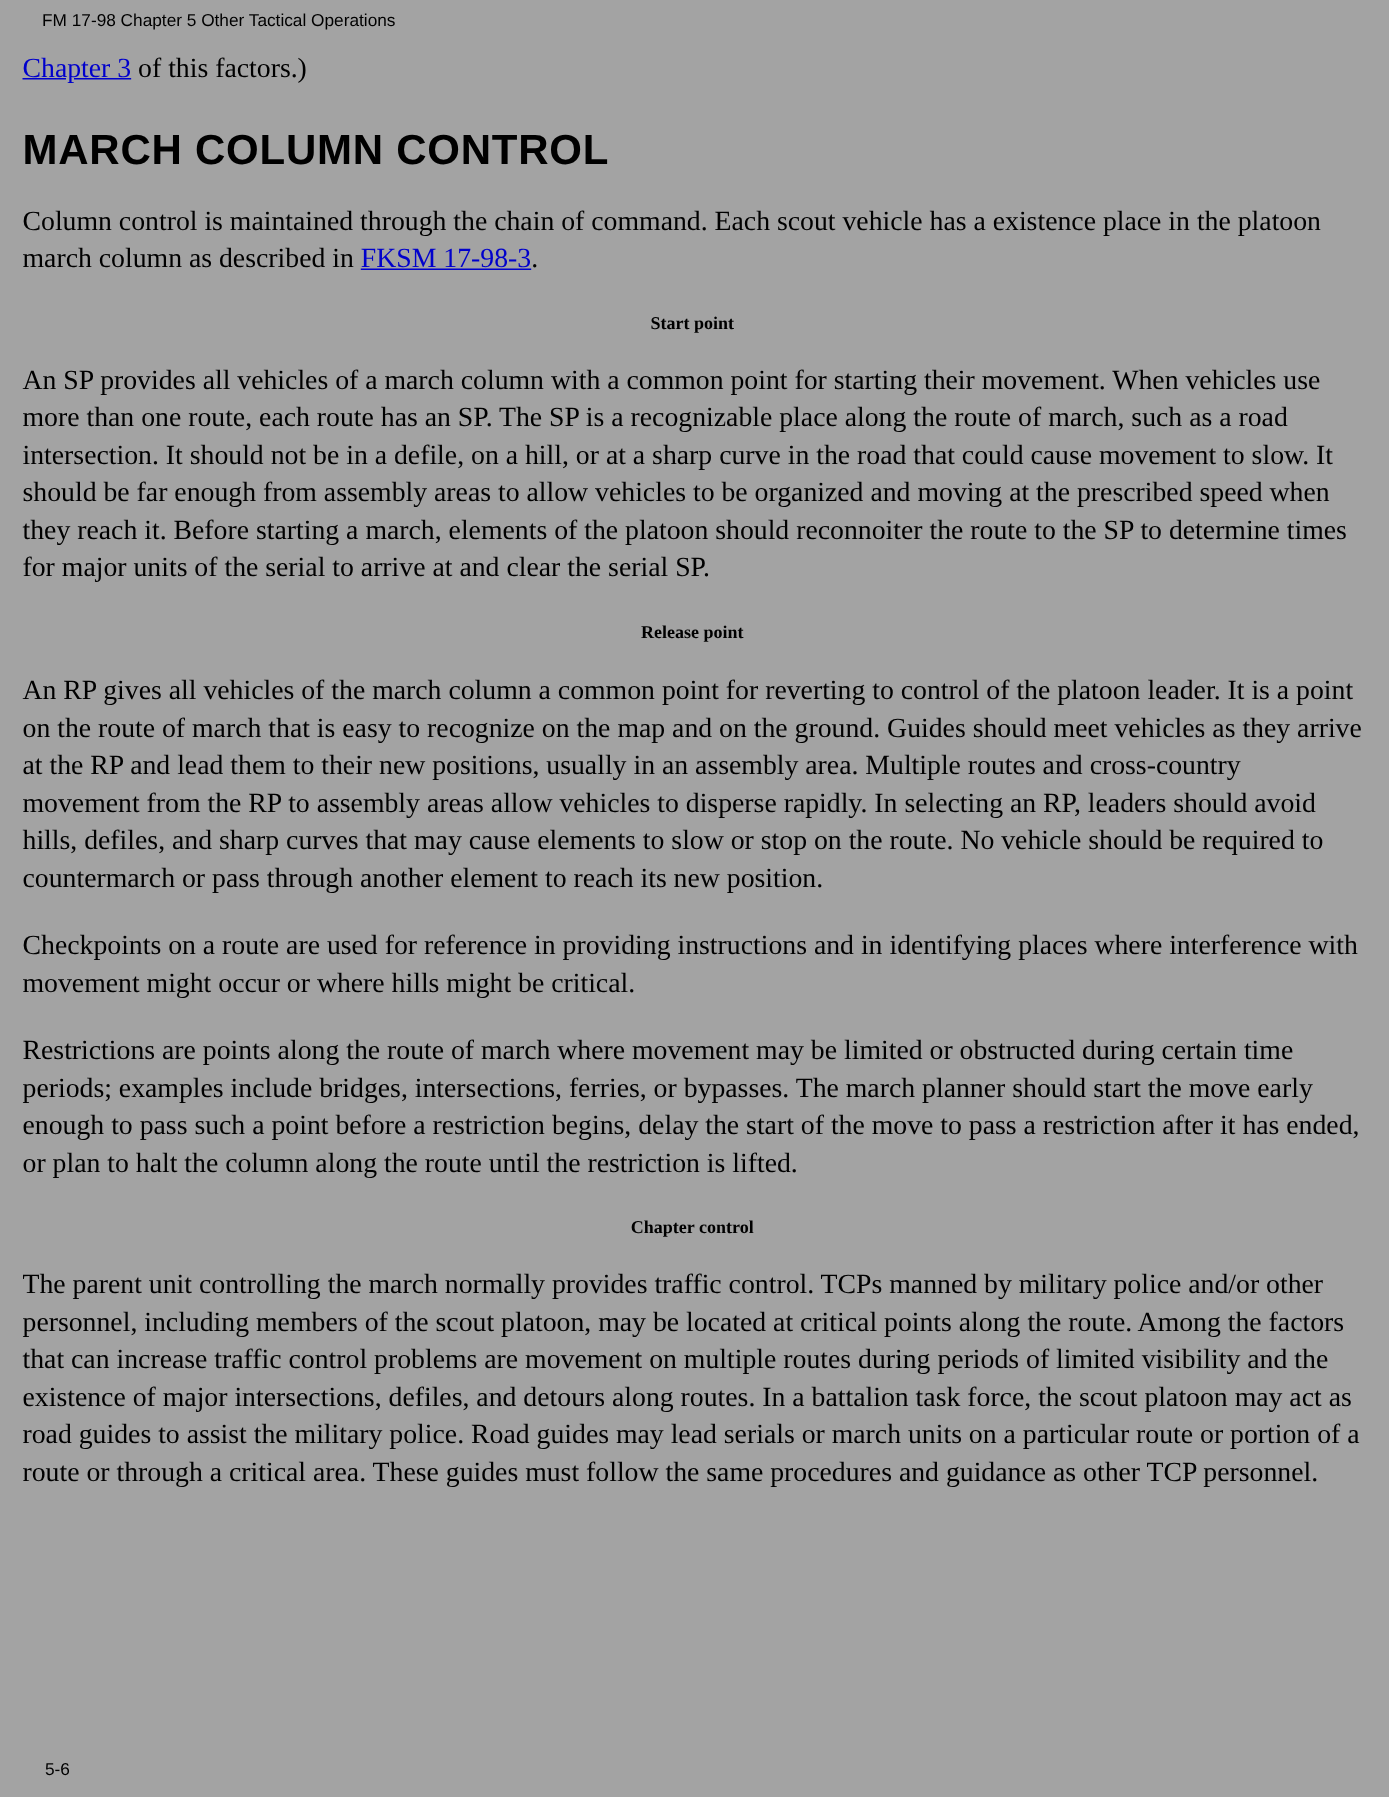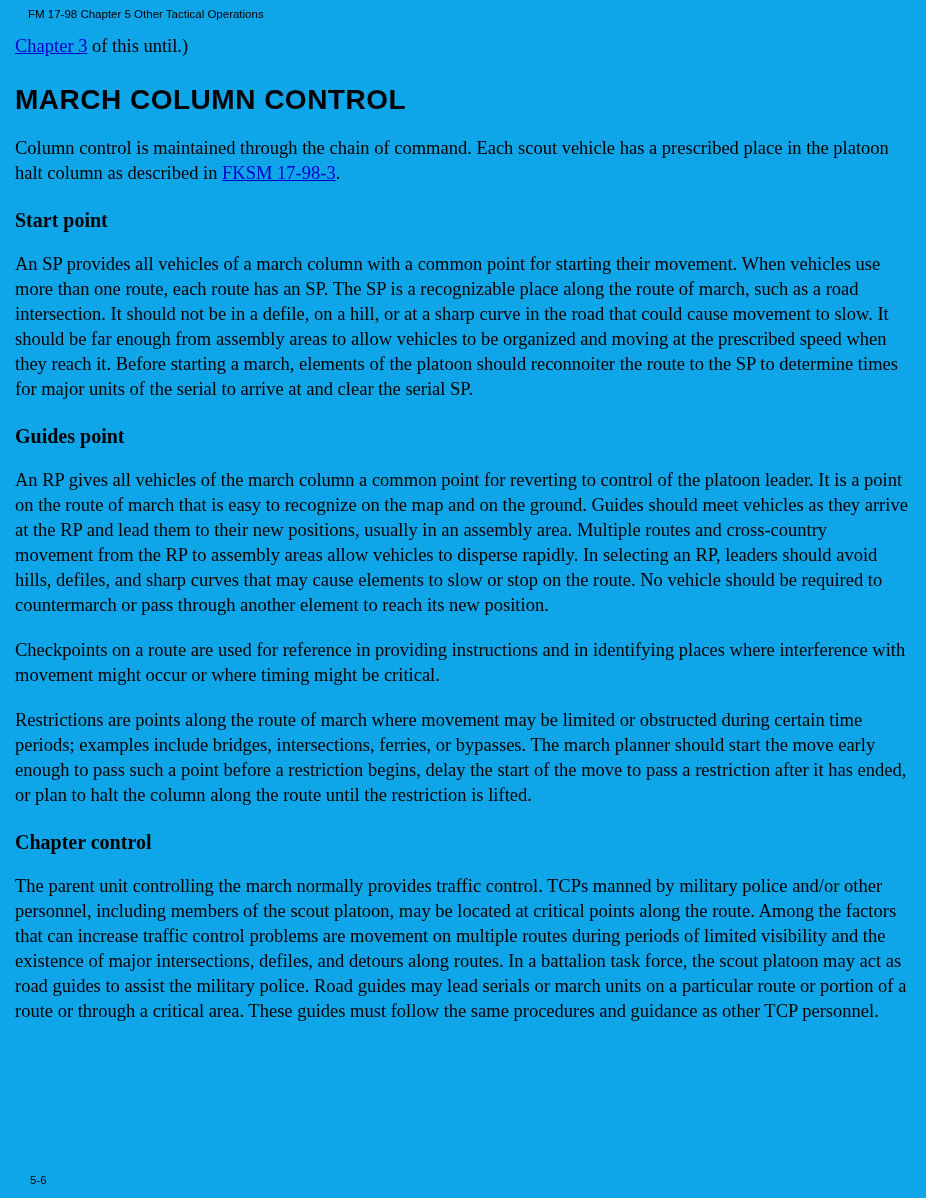--- a/index.html
+++ b/index.html
@@ -12,7 +12,7 @@
     width: 926px;
     height: 1198px;
     box-sizing: border-box;
-    background: #0ea5e9;
+    background: #a3a3a3;
     color: #000000;
     font-family: "Liberation Serif", serif;
     font-size: 18.5px;

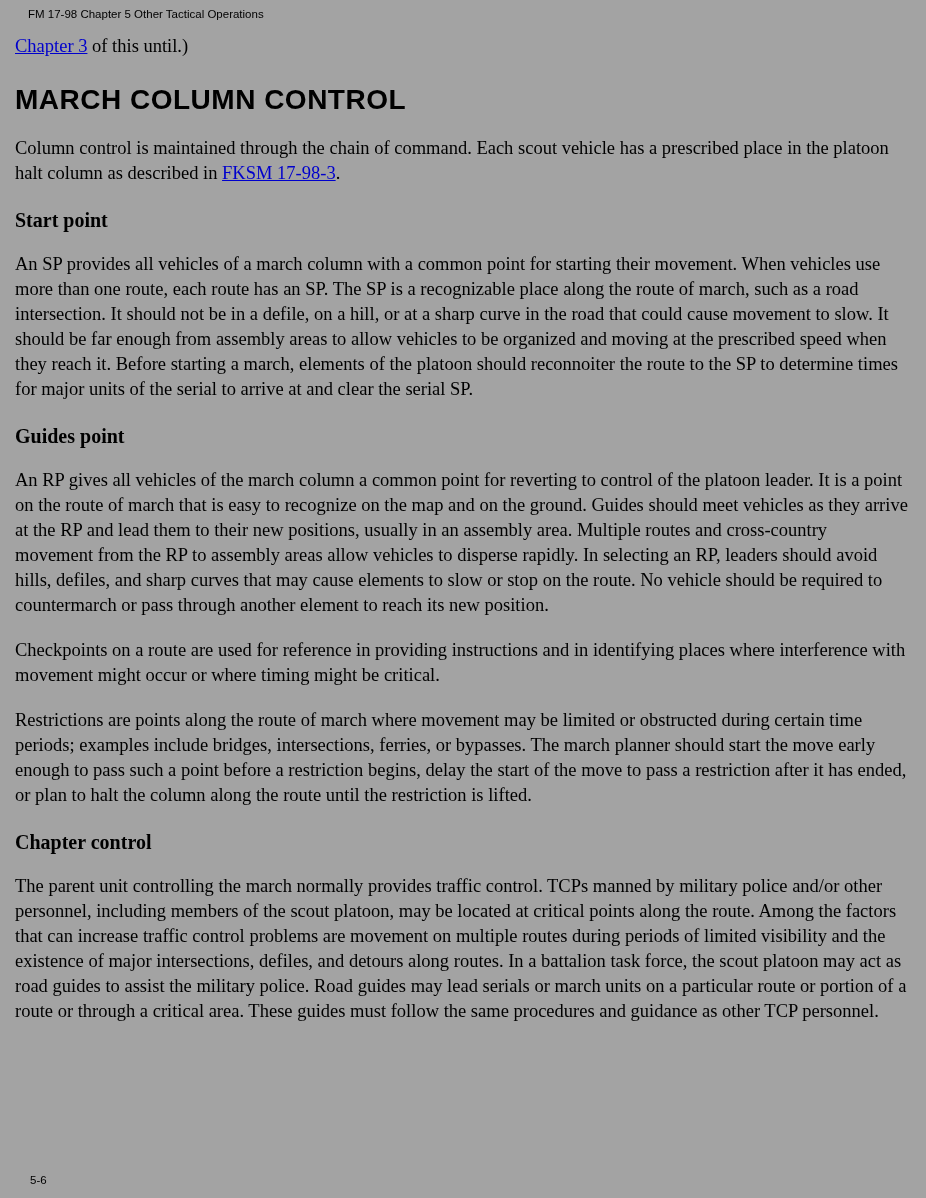--- a/index.html
+++ b/index.html
@@ -71,7 +71,7 @@
 
   <div class="doc-header">FM 17-98 Chapter 5 Other Tactical Operations</div>
 
-  <p class="intro-line"><a href="#" class="doc-link">Chapter 3</a><span> of this until.)</span></p>
+  <p class="intro-line"><a href="#" class="doc-link">Chapter 3</a><span> of this factors.)</span></p>
 
   <h1 class="page-title">MARCH COLUMN CONTROL</h1>
 

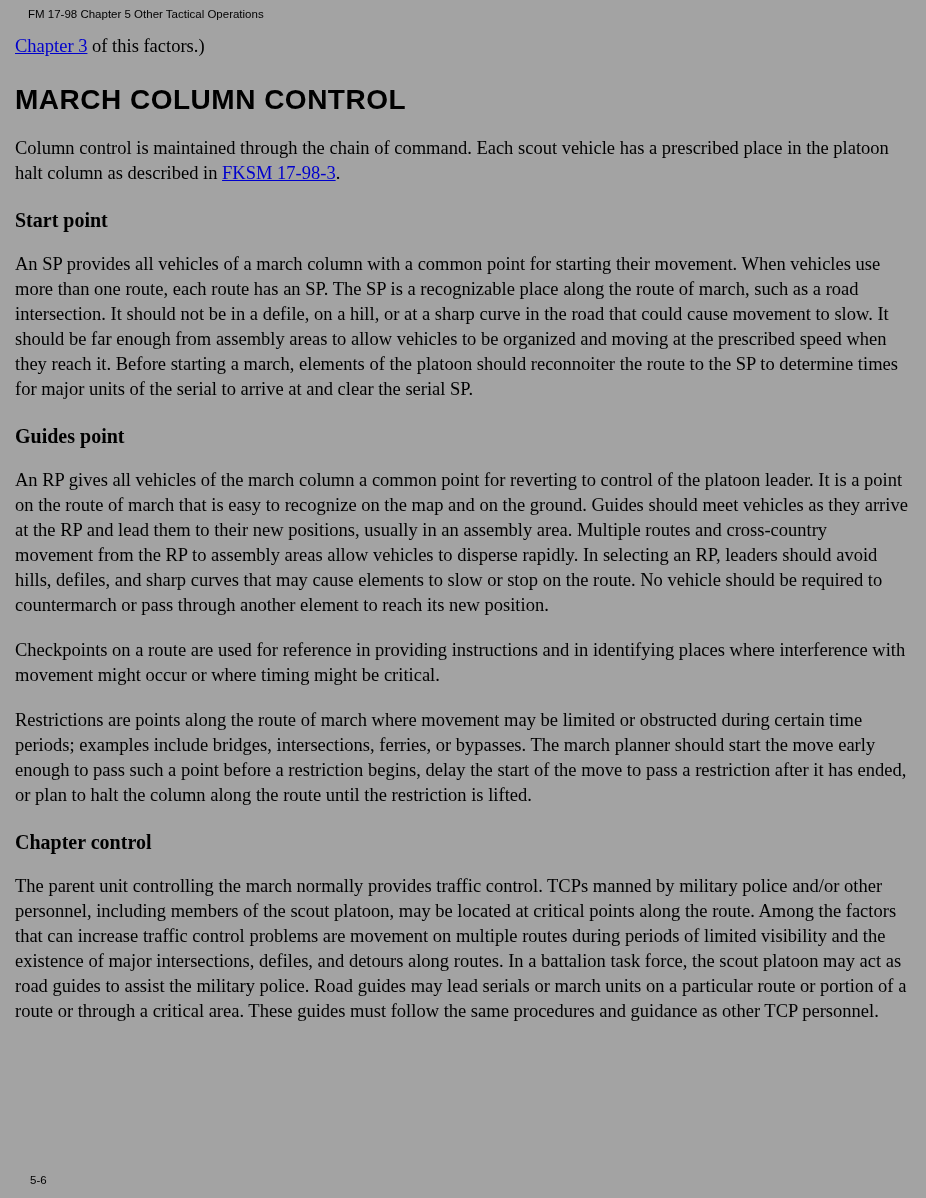--- a/index.html
+++ b/index.html
@@ -75,7 +75,7 @@
 
   <h1 class="page-title">MARCH COLUMN CONTROL</h1>
 
-  <p class="body-para"><span>Column control is maintained through the chain of command. Each scout vehicle has a prescribed place in the platoon halt column as described in </span><a href="#" class="doc-link">FKSM 17-98-3</a><span>.</span></p>
+  <p class="body-para"><span>Column control is maintained through the chain of command. Each scout vehicle has a existence place in the platoon march column as described in </span><a href="#" class="doc-link">FKSM 17-98-3</a><span>.</span></p>
 
   <section>
     <h2 class="section-heading">Start point</h2>

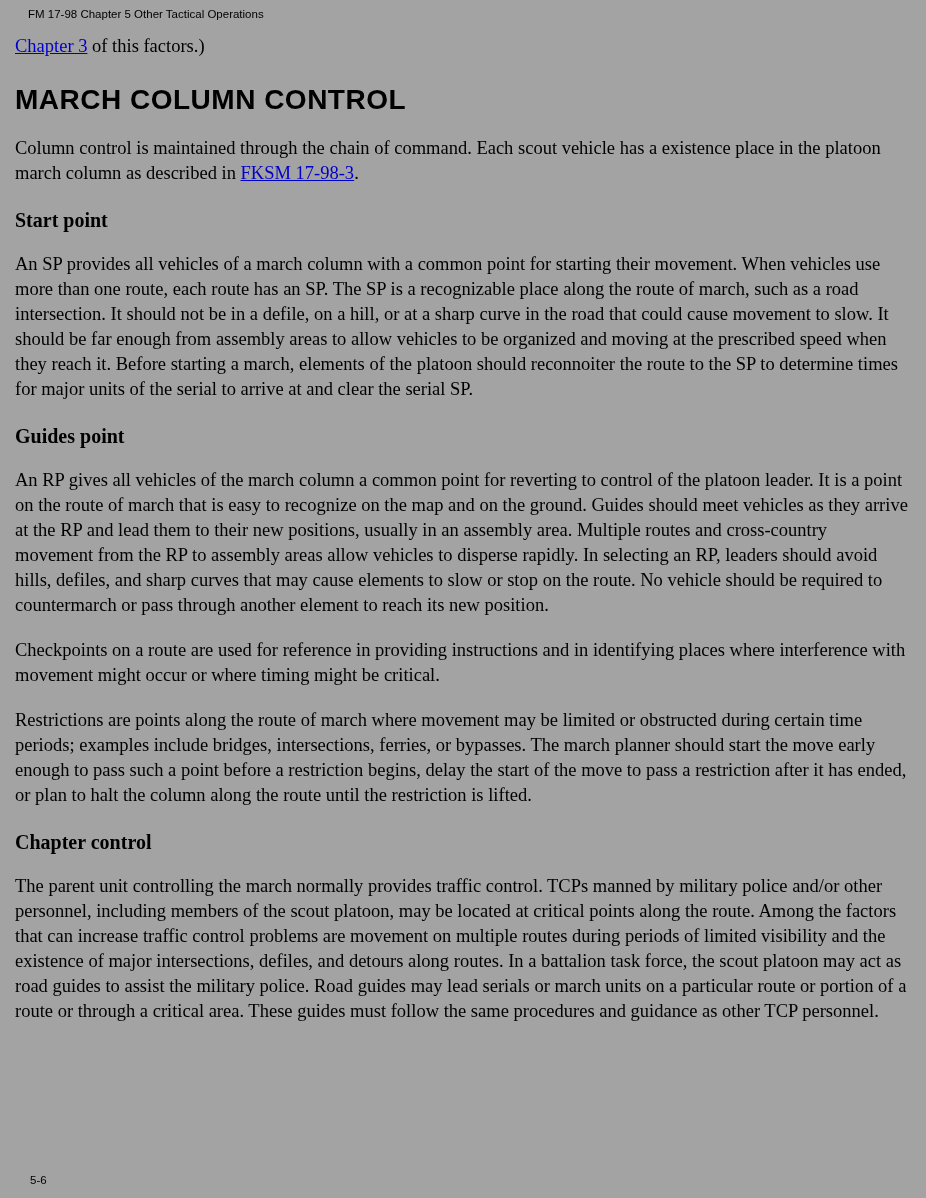--- a/index.html
+++ b/index.html
@@ -50,9 +50,10 @@
   h2.section-heading {
     font-family: "Liberation Serif", serif;
     font-weight: bold;
-    font-size: 20px;
+    font-size: 12px;
     margin: 22px 0 0 0;
     line-height: 1.2;
+    text-align: center;
   }
   .doc-footer {
     position: absolute;

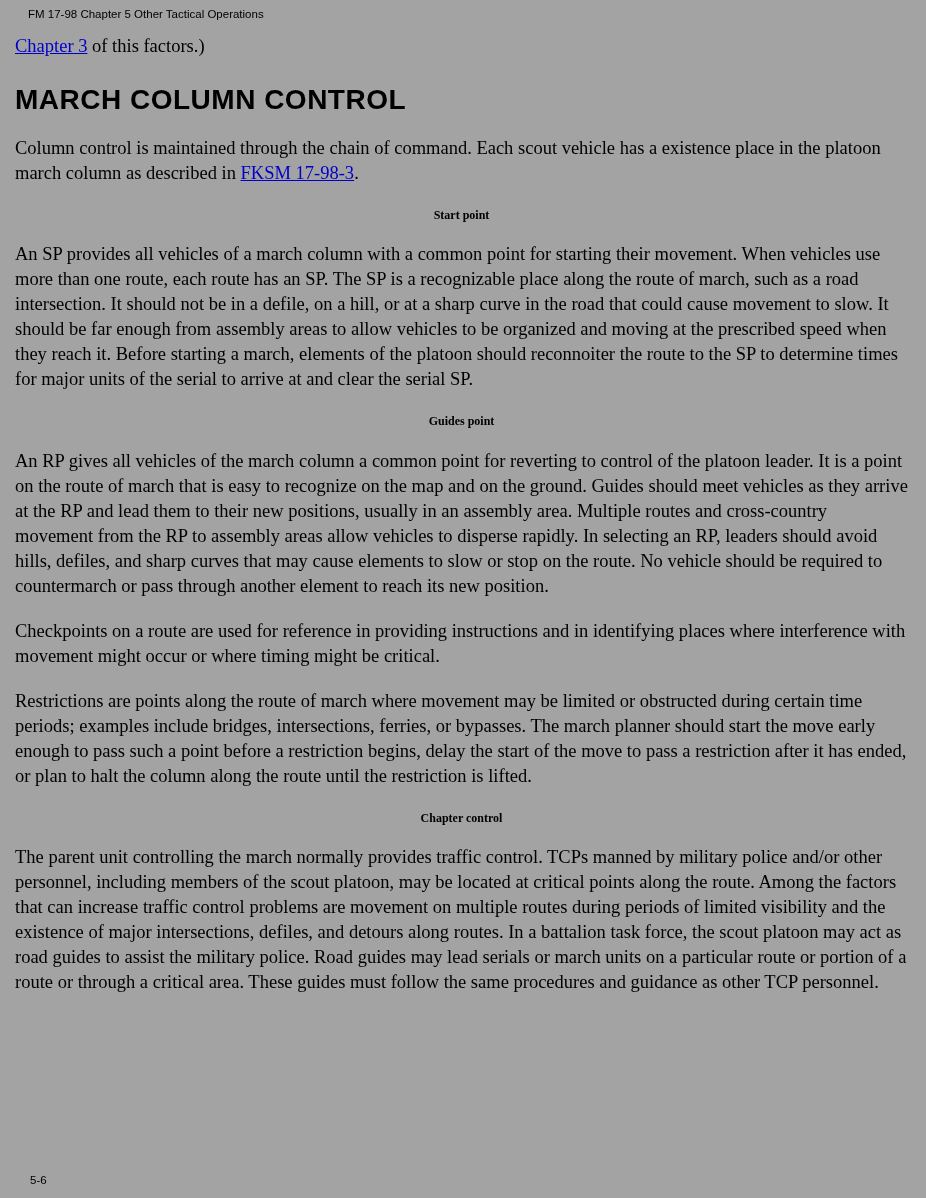--- a/index.html
+++ b/index.html
@@ -84,7 +84,7 @@
   </section>
 
   <section>
-    <h2 class="section-heading">Guides point</h2>
+    <h2 class="section-heading">Release point</h2>
     <p class="body-para">An RP gives all vehicles of the march column a common point for reverting to control of the platoon leader. It is a point on the route of march that is easy to recognize on the map and on the ground. Guides should meet vehicles as they arrive at the RP and lead them to their new positions, usually in an assembly area. Multiple routes and cross-country movement from the RP to assembly areas allow vehicles to disperse rapidly. In selecting an RP, leaders should avoid hills, defiles, and sharp curves that may cause elements to slow or stop on the route. No vehicle should be required to countermarch or pass through another element to reach its new position.</p>
   </section>
 

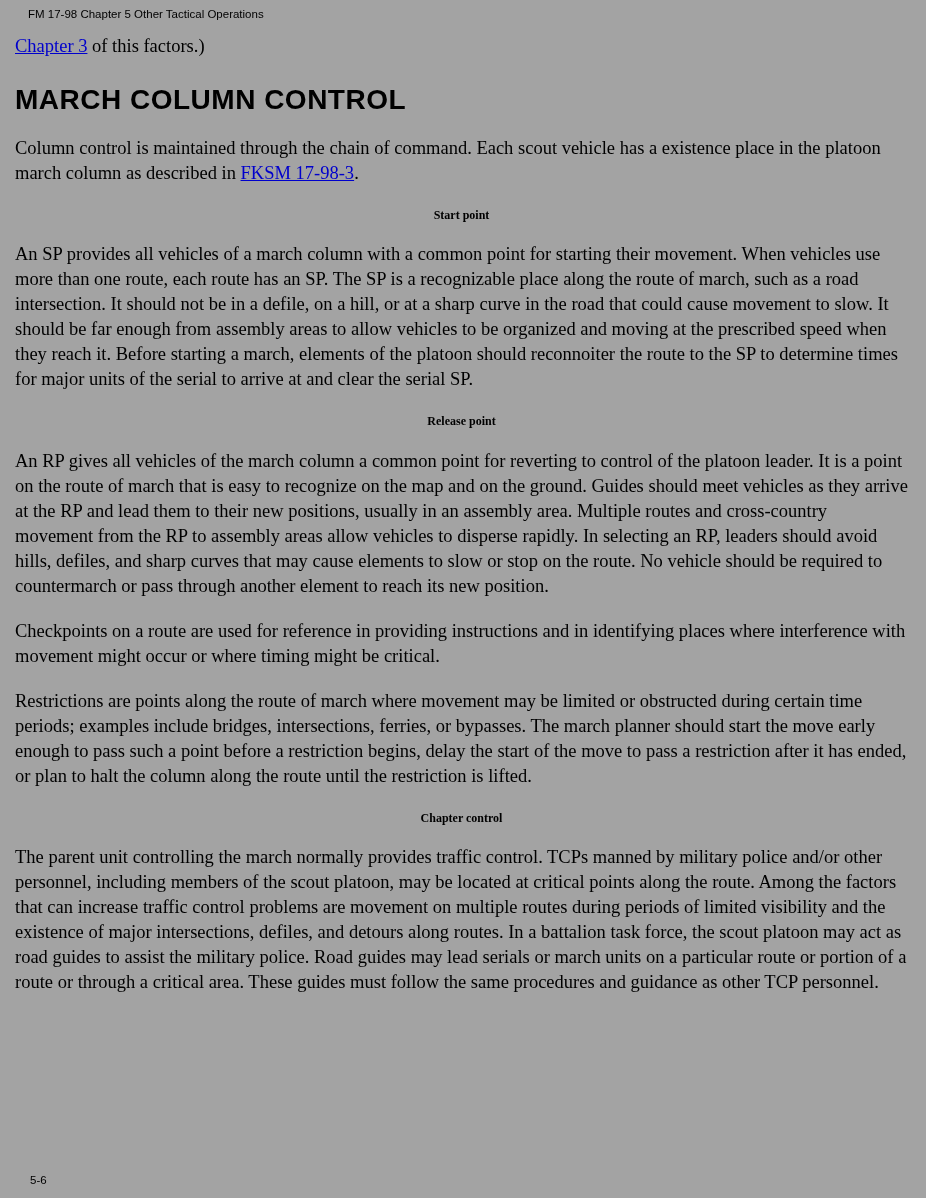--- a/index.html
+++ b/index.html
@@ -89,7 +89,7 @@
   </section>
 
   <section>
-    <p class="body-para">Checkpoints on a route are used for reference in providing instructions and in identifying places where interference with movement might occur or where timing might be critical.</p>
+    <p class="body-para">Checkpoints on a route are used for reference in providing instructions and in identifying places where interference with movement might occur or where hills might be critical.</p>
   </section>
 
   <section>

